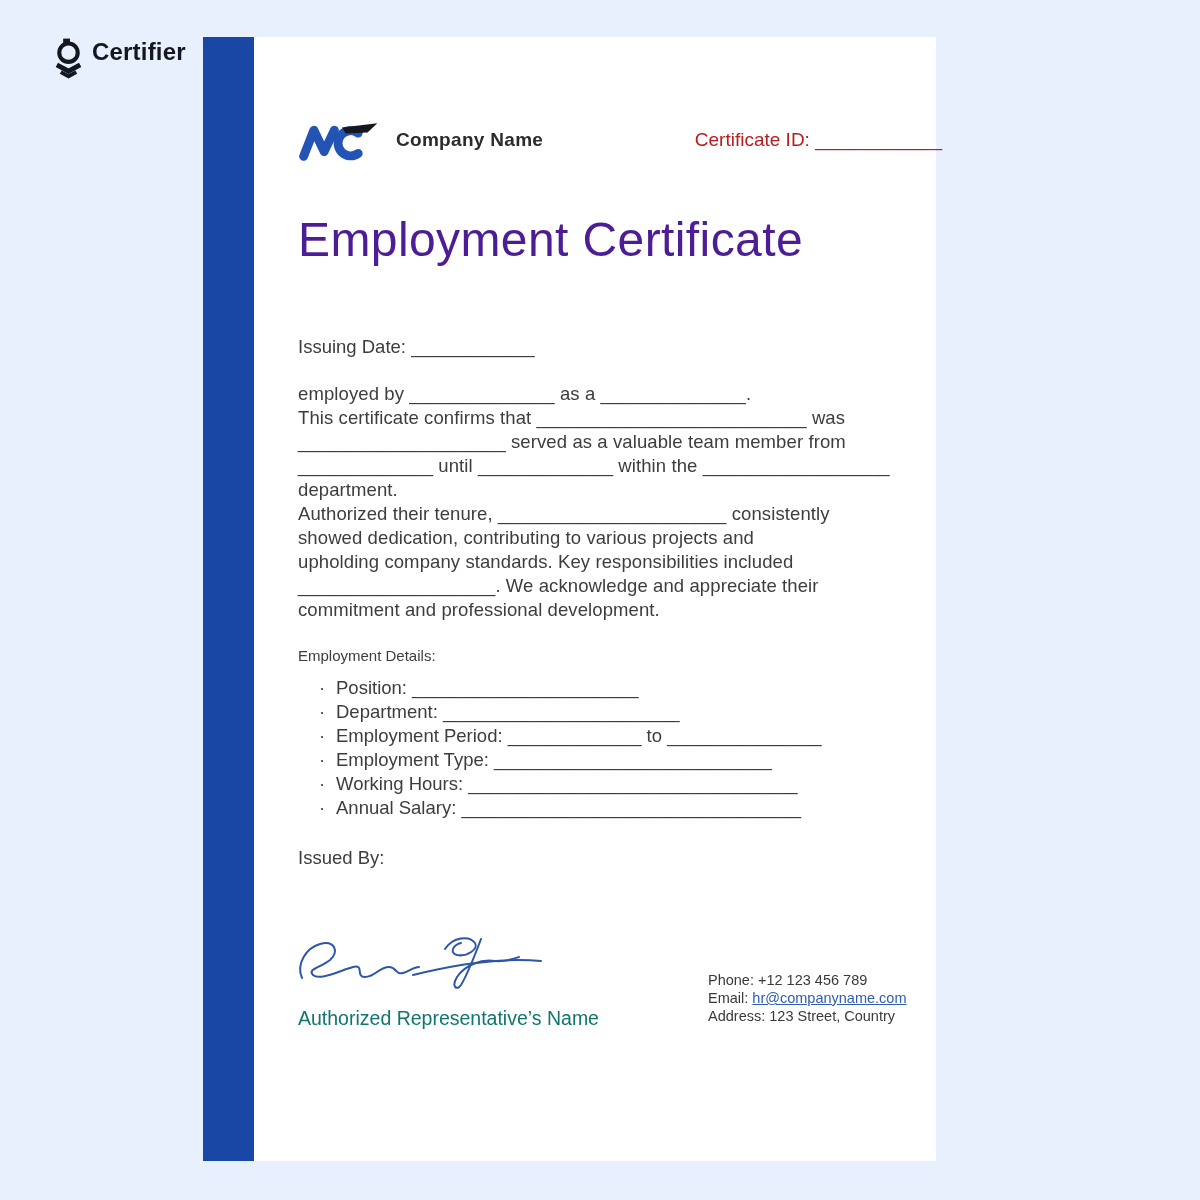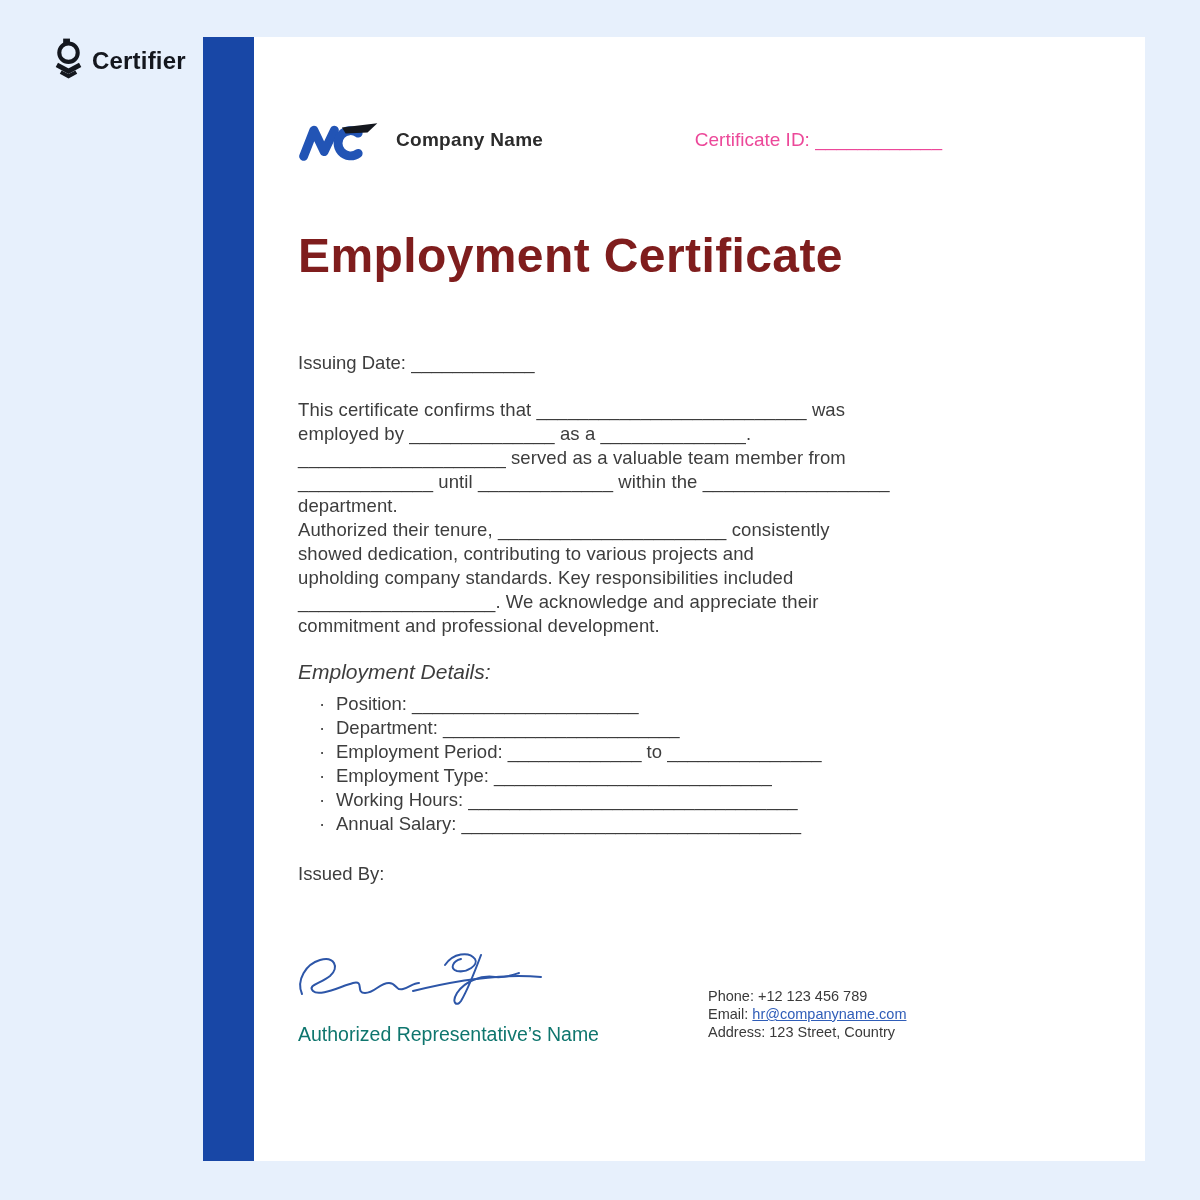--- a/index.html
+++ b/index.html
@@ -14,7 +14,7 @@
   
   .brand {
     position: absolute; left: 52px; top: 38px;
-    display: flex; align-items: center; gap: 7px;
+    display: flex; align-items: flex-start; gap: 7px;
   }
   .brand-name {
     font-size: 24px; font-weight: 700; color: #14171e; letter-spacing: 0.2px;

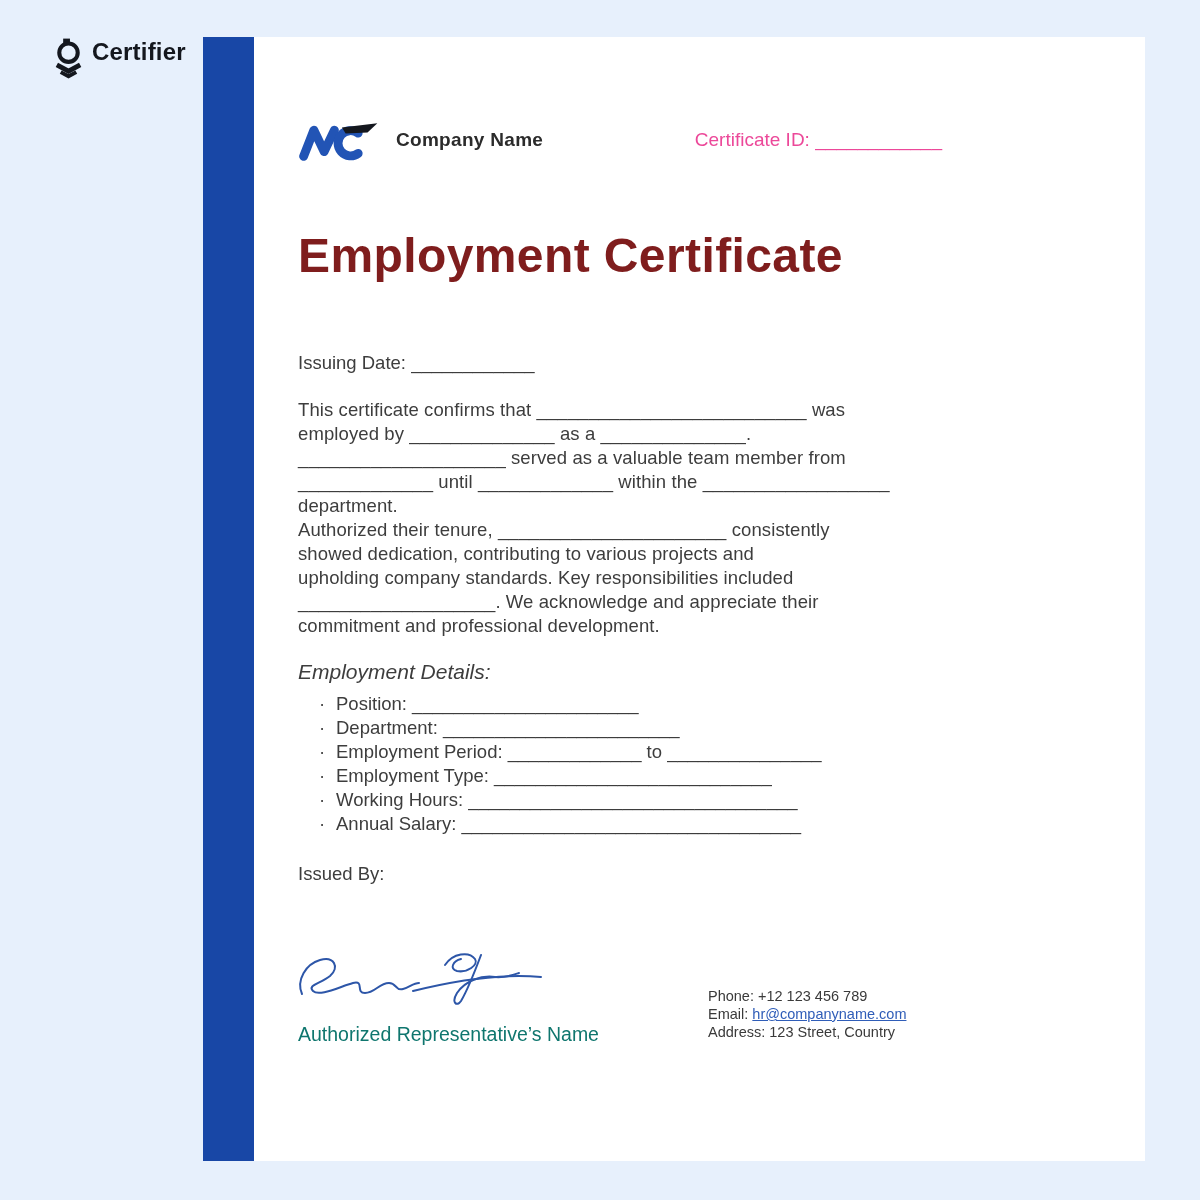--- a/index.html
+++ b/index.html
@@ -22,7 +22,7 @@
   
   .page {
     position: absolute; left: 203px; top: 37px;
-    width: 942px; height: 1124px;
+    width: 733px; height: 1124px;
     background: #ffffff;
   }
   .accent-bar {

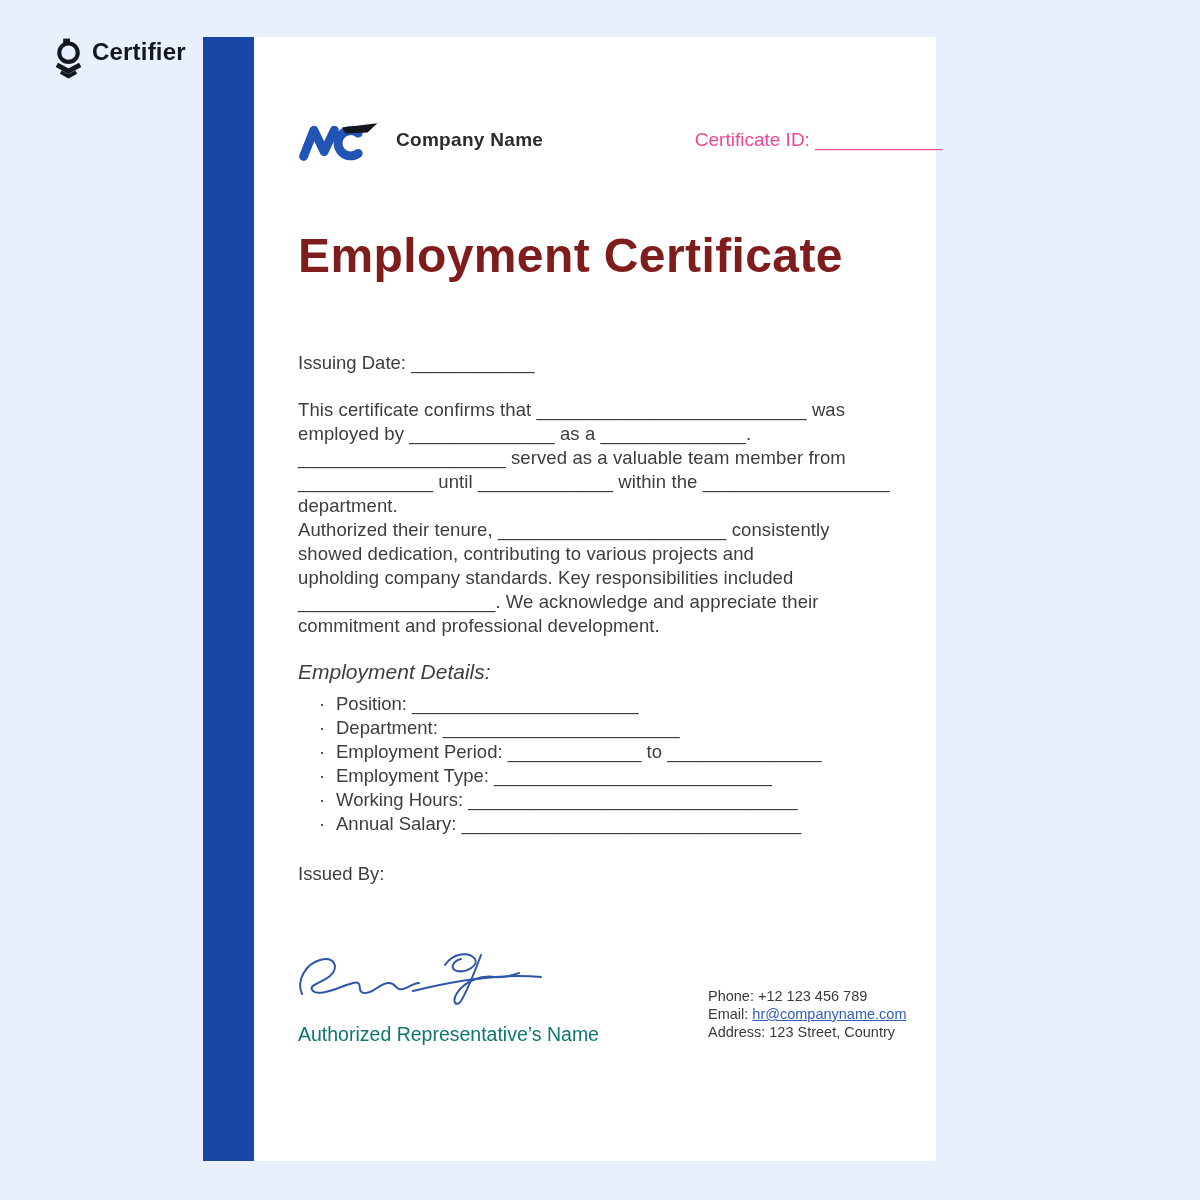--- a/index.html
+++ b/index.html
@@ -46,7 +46,7 @@
   }
   .cert-id {
     margin-left: auto;
-    font-size: 19px; color: #ec4899; white-space: nowrap;
+    font-size: 19px; color: #b91c1c; white-space: nowrap;
   }
   
   .doc-title {

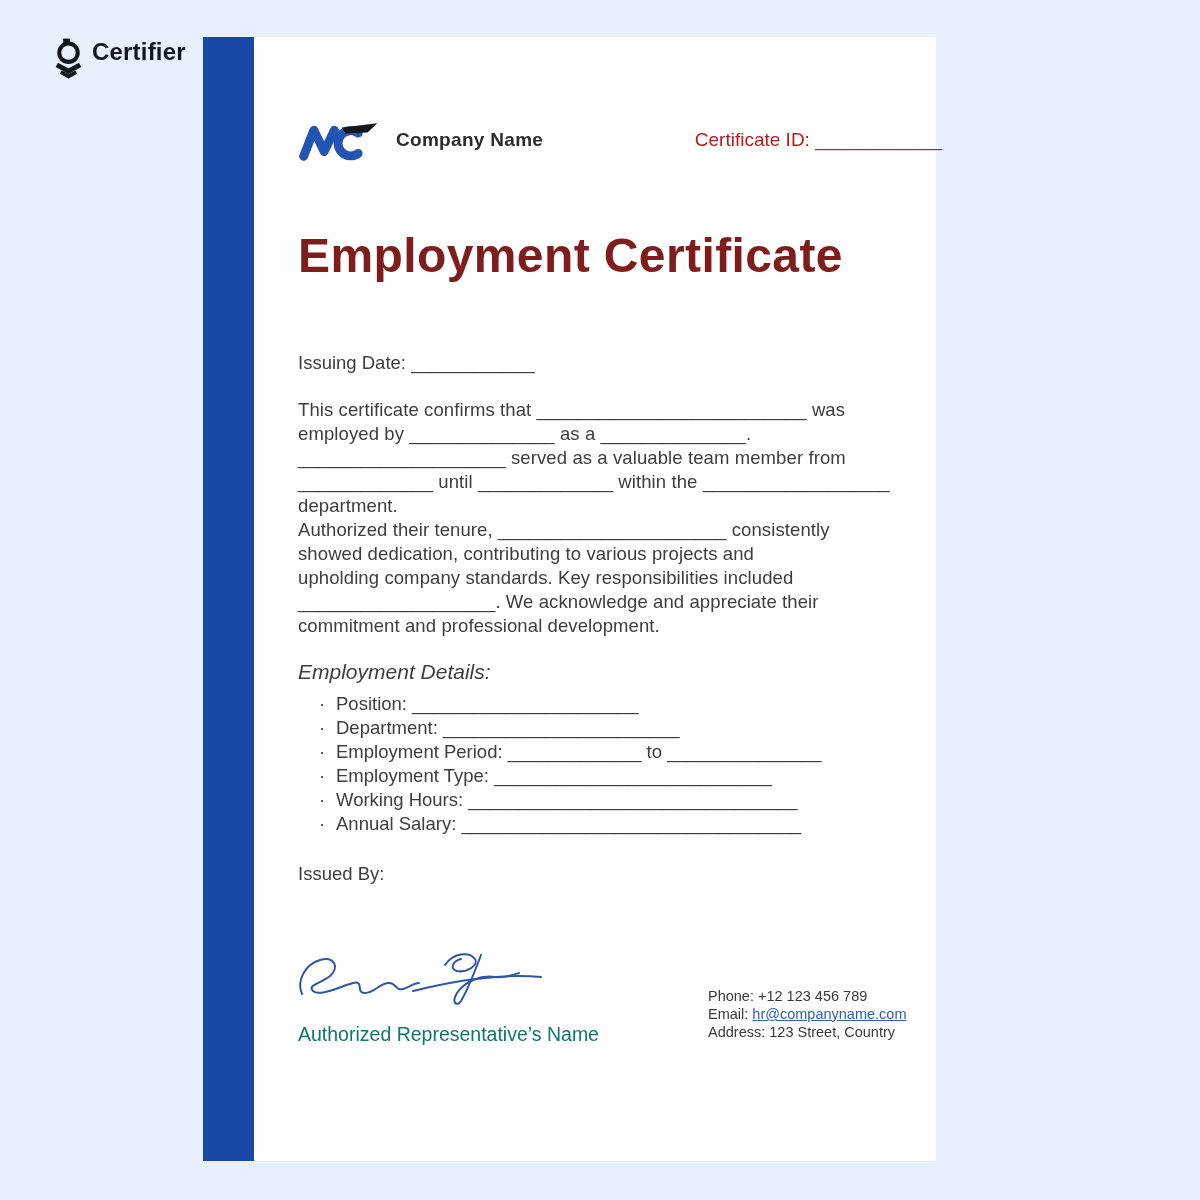--- a/index.html
+++ b/index.html
@@ -50,9 +50,9 @@
   }
   
   .doc-title {
-    margin: 66px 0 0 0;
+    margin: 50px 0 0 0;
     font-size: 48px; line-height: 56px;
-    font-weight: 700; color: #7f1d1d; letter-spacing: 0.4px;
+    font-weight: 400; color: #4c1d95; letter-spacing: 0.4px;
   }
   
   .issuing {

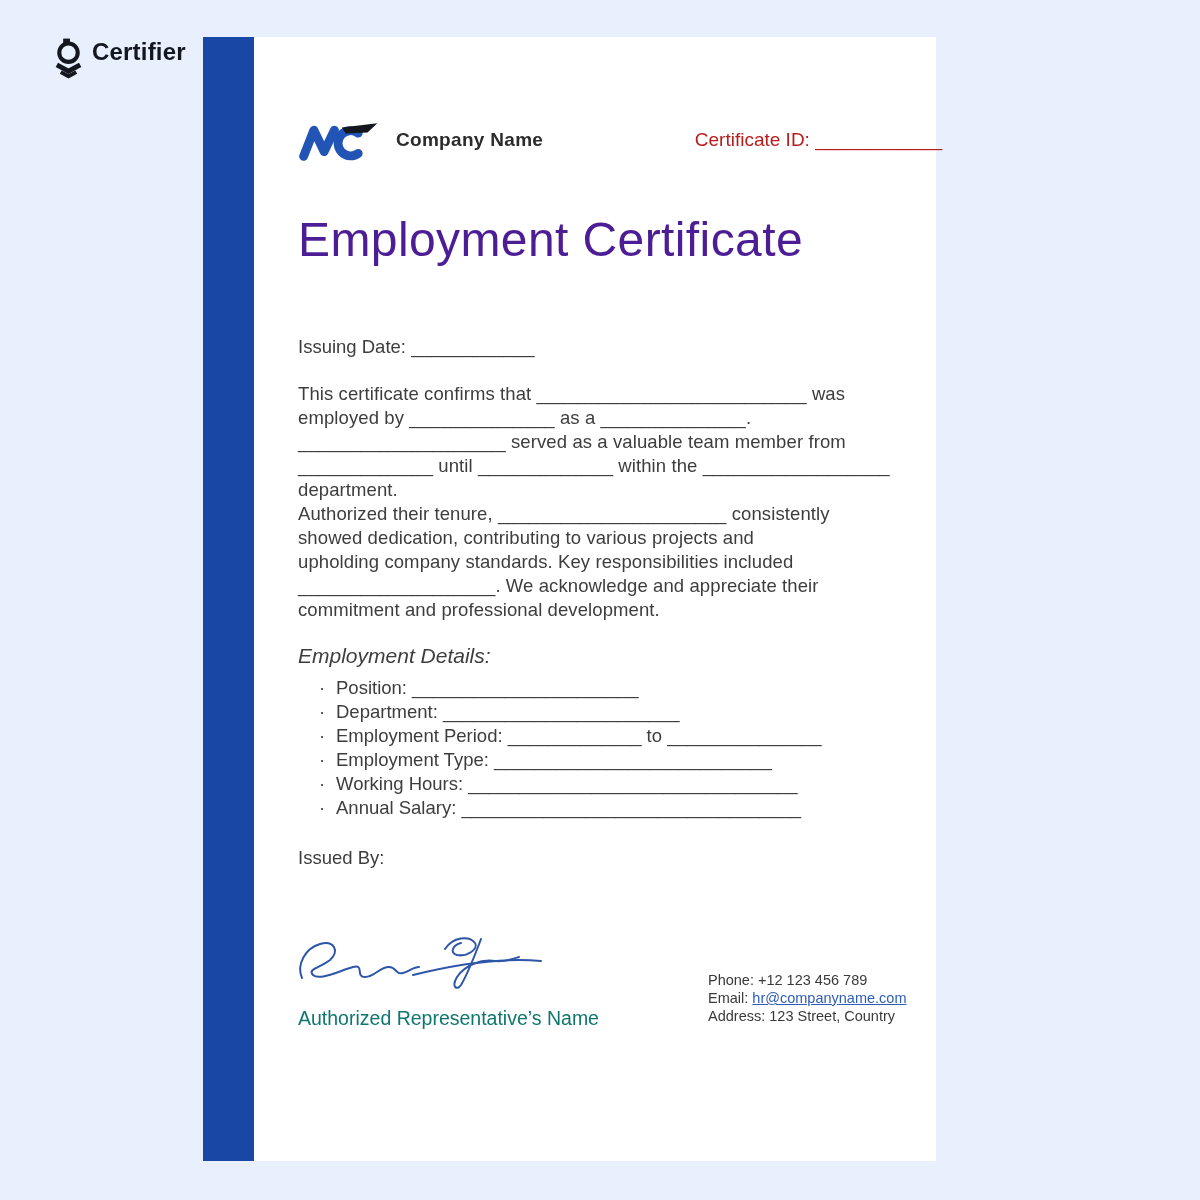--- a/index.html
+++ b/index.html
@@ -149,9 +149,9 @@
 
     <div class="para">
 
+        <div>employed by ______________ as a ______________.</div>
+
         <div>This certificate confirms that __________________________ was</div>
-
-        <div>employed by ______________ as a ______________.</div>
 
         <div>____________________ served as a valuable team member from</div>
 

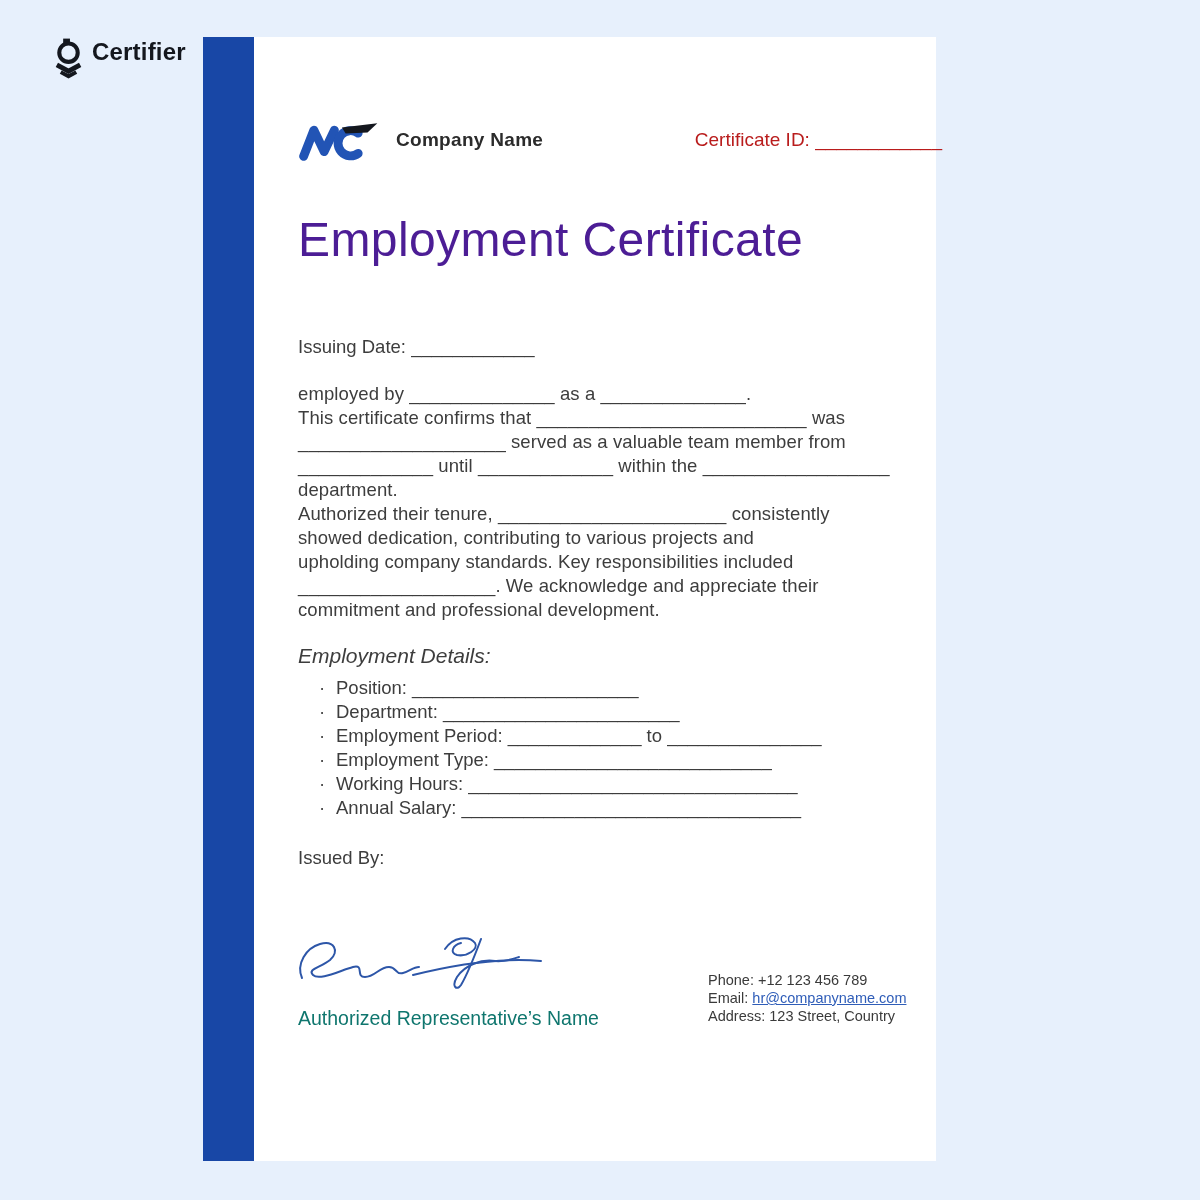--- a/index.html
+++ b/index.html
@@ -68,7 +68,7 @@
   
   .details-heading {
     margin-top: 22px;
-    font-size: 21px; line-height: 24px; font-style: italic;
+    font-size: 15px; line-height: 24px;
   }
   ul.details {
     list-style: none;

